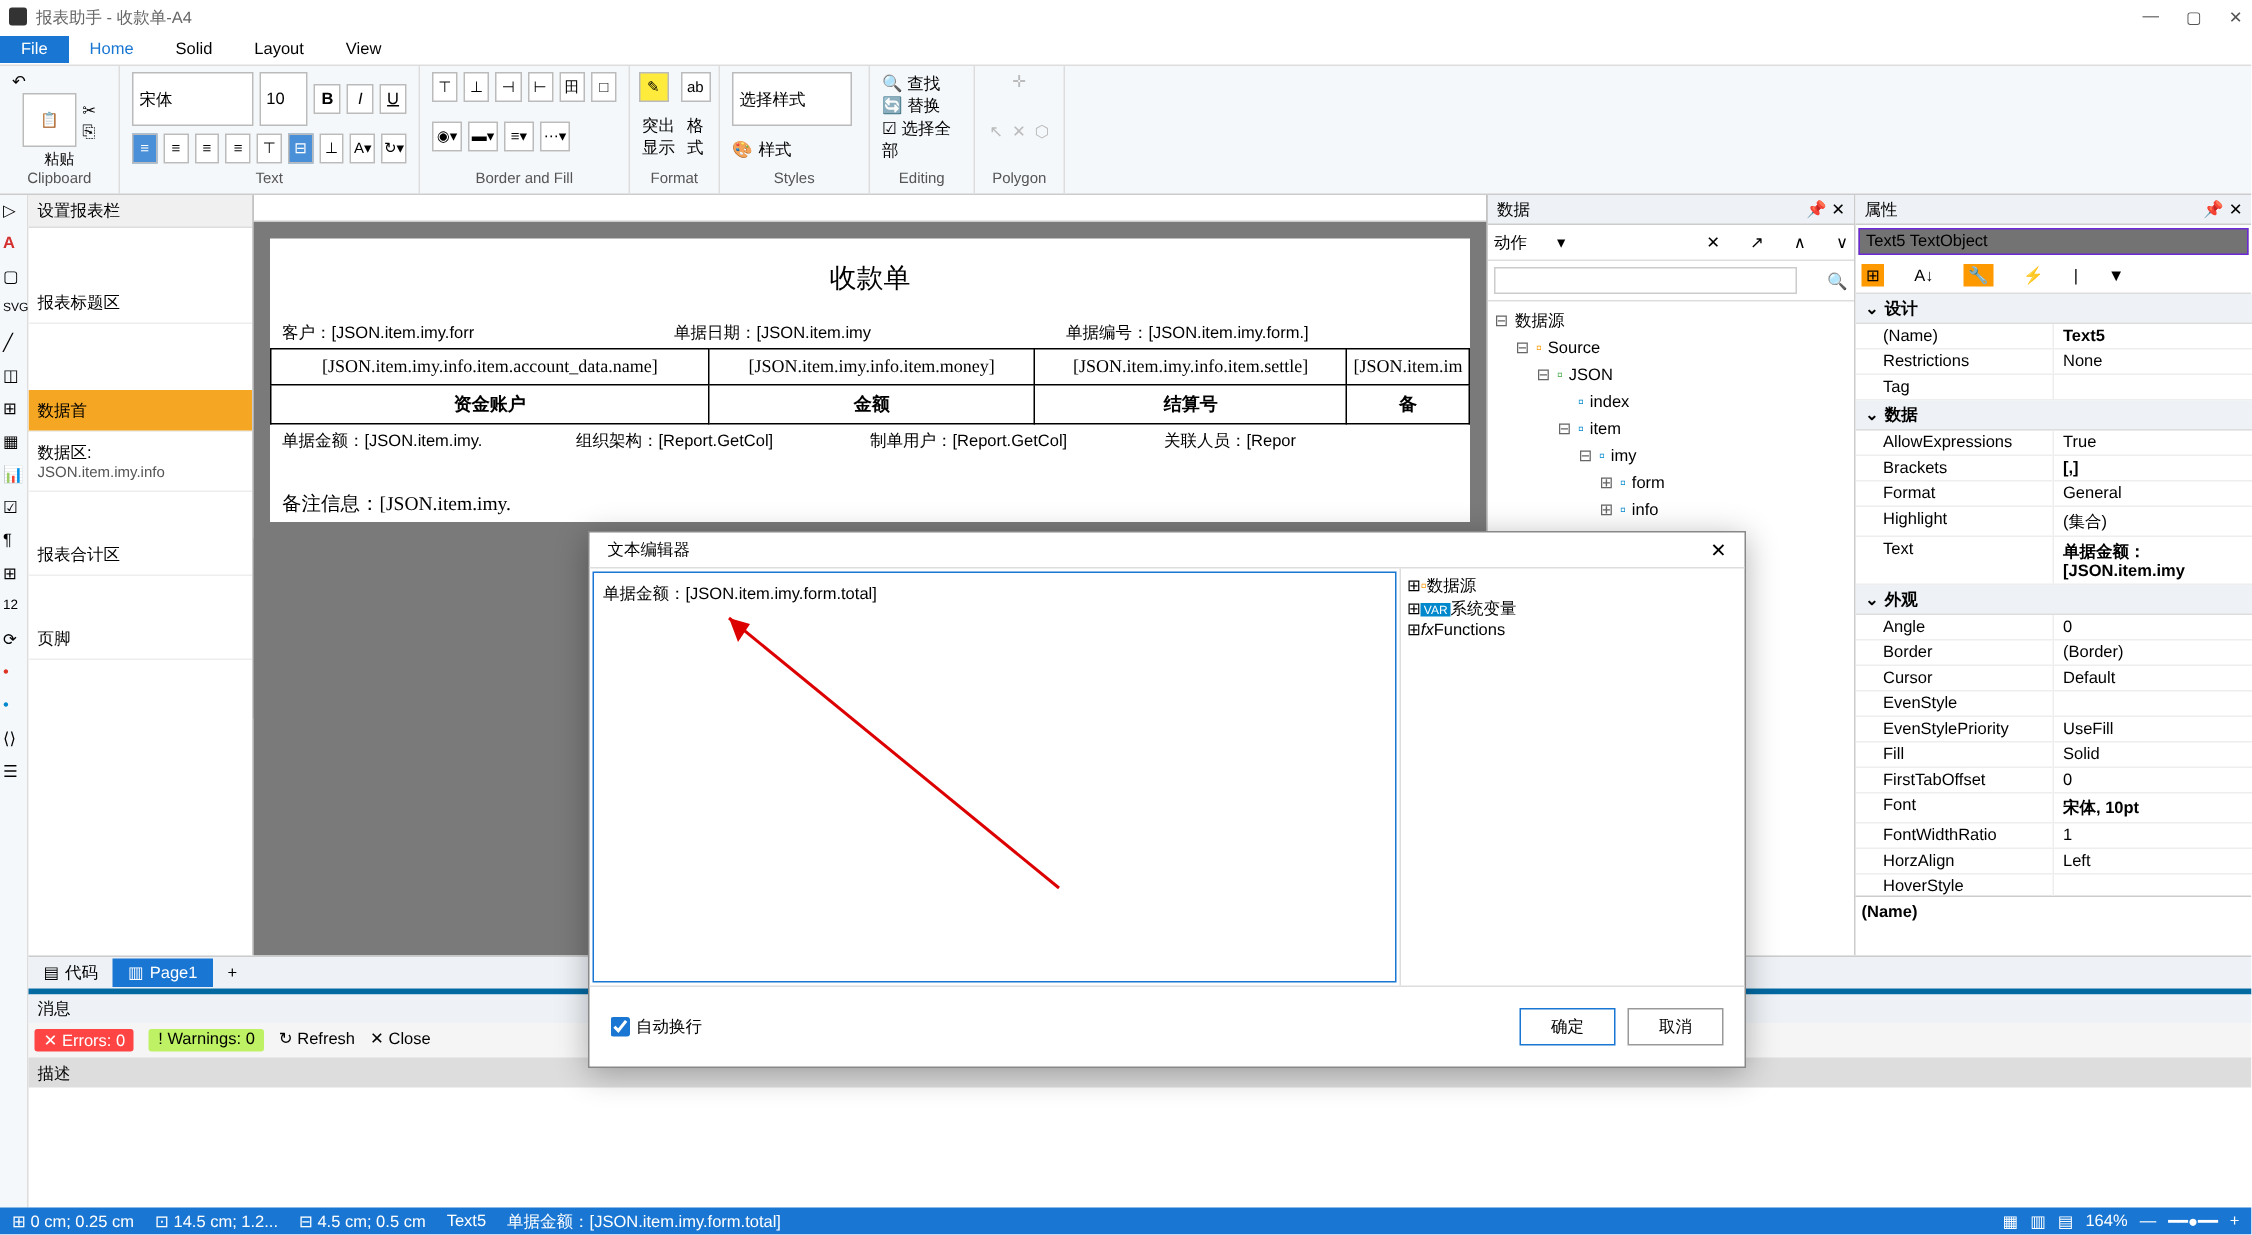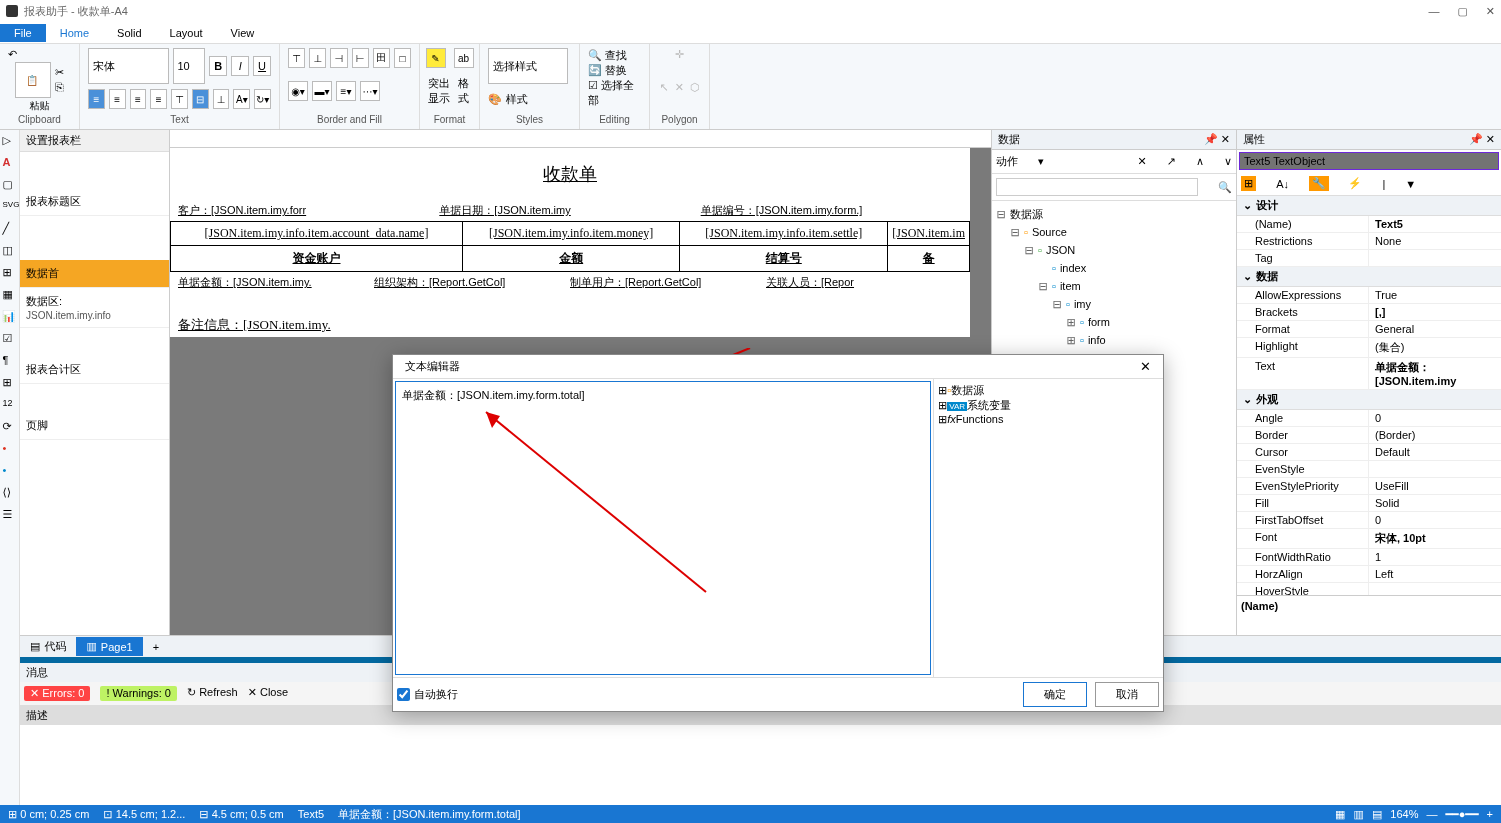--- a/index.html
+++ b/index.html
@@ -29,7 +29,7 @@
 .band .sub{font-size:10px;color:#555;}
 .canvas{flex:1;background:#7a7a7a;overflow:auto;position:relative;}
 .ruler{height:18px;background:#fff;border-bottom:1px solid #ccc;}
-.page{background:#fff;margin:0px;width:800px;position:relative;text-decoration:underline;}
+.page{background:#fff;margin:11px;width:800px;position:relative;}
 .page .title{text-align:center;font-size:18px;padding:14px 0;font-family:SimSun;}
 .page .txt{font-family:SimSun;font-size:13px;padding:3px 8px;}
 .page table{border-collapse:collapse;width:100%;}

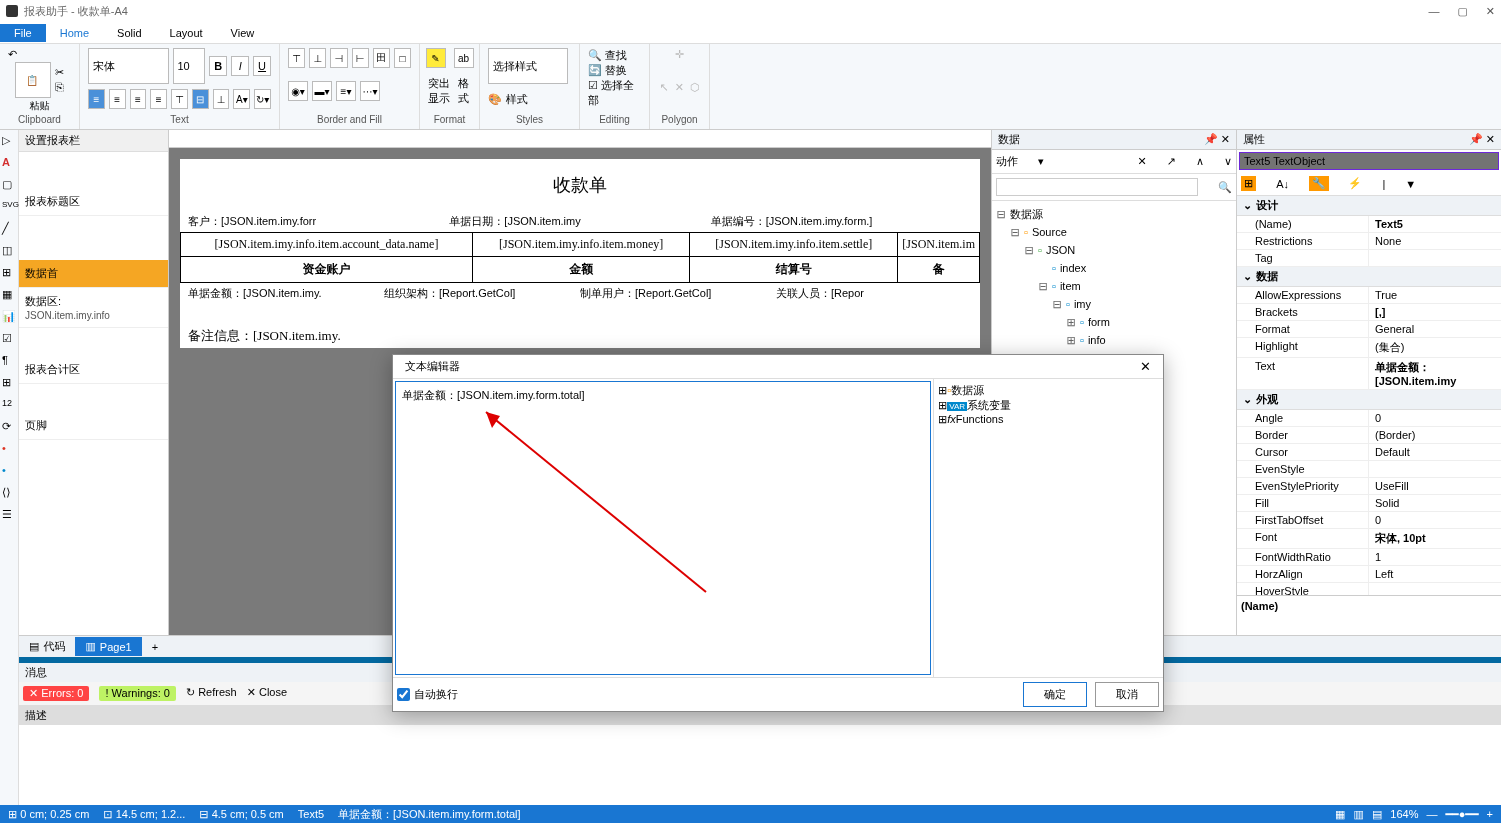--- a/index.html
+++ b/index.html
@@ -61,7 +61,7 @@
 .tabs{background:#eef2f6;border-top:1px solid #ccc;display:flex;align-items:center;height:22px;}
 .tab{padding:3px 10px;cursor:pointer;display:flex;align-items:center;gap:4px;}
 .tab.active{background:#1976d2;color:#fff;}
-.msgpanel{border-top:6px solid #0369a1;}
+.msgpanel{border-top:4px solid #0369a1;}
 .msghead{background:#eef2f6;padding:2px 6px;}
 .msgtools{background:#f5f5f5;padding:4px;display:flex;gap:10px;border-bottom:1px solid #ddd;}
 .msgerr{background:#f44;color:#fff;padding:1px 6px;border-radius:2px;}

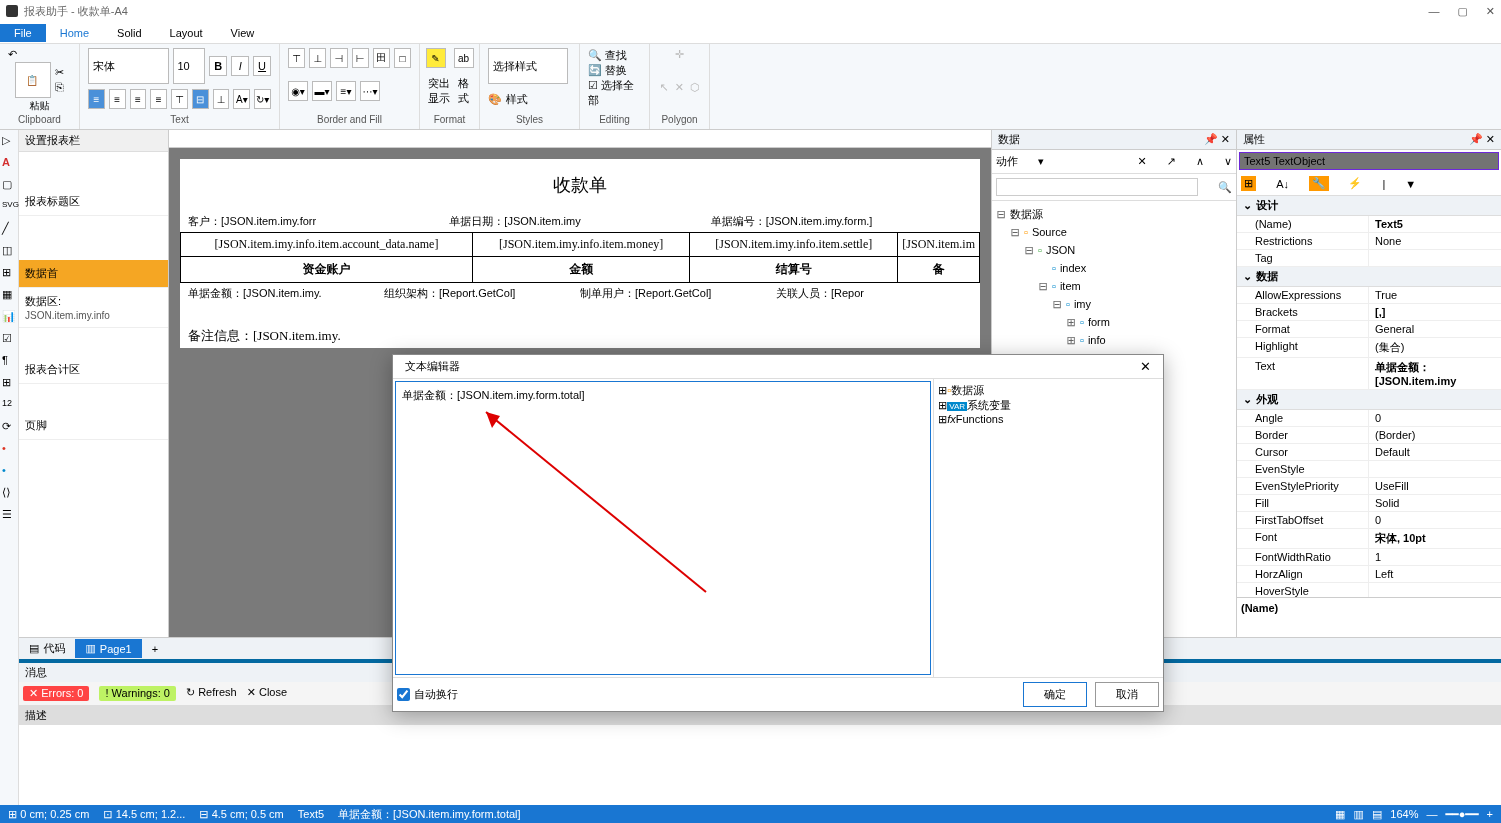--- a/index.html
+++ b/index.html
@@ -74,7 +74,7 @@
 .dlgbody{flex:1;display:flex;}
 .dlgedit{flex:1;border:1px solid #1976d2;margin:2px;padding:6px;font-family:SimSun;font-size:11px;position:relative;}
 .dlgtree{width:230px;border-left:1px solid #ddd;padding:4px;}
-.dlgfoot{padding:4px;display:flex;align-items:center;border-top:1px solid #ddd;}
+.dlgfoot{padding:14px;display:flex;align-items:center;border-top:1px solid #ddd;}
 .dlgfoot .chk{display:flex;align-items:center;gap:4px;}
 .dlgfoot .btns{margin-left:auto;display:flex;gap:8px;}
 .dlgfoot button{padding:4px 20px;border:1px solid #999;background:#fff;cursor:pointer;}

